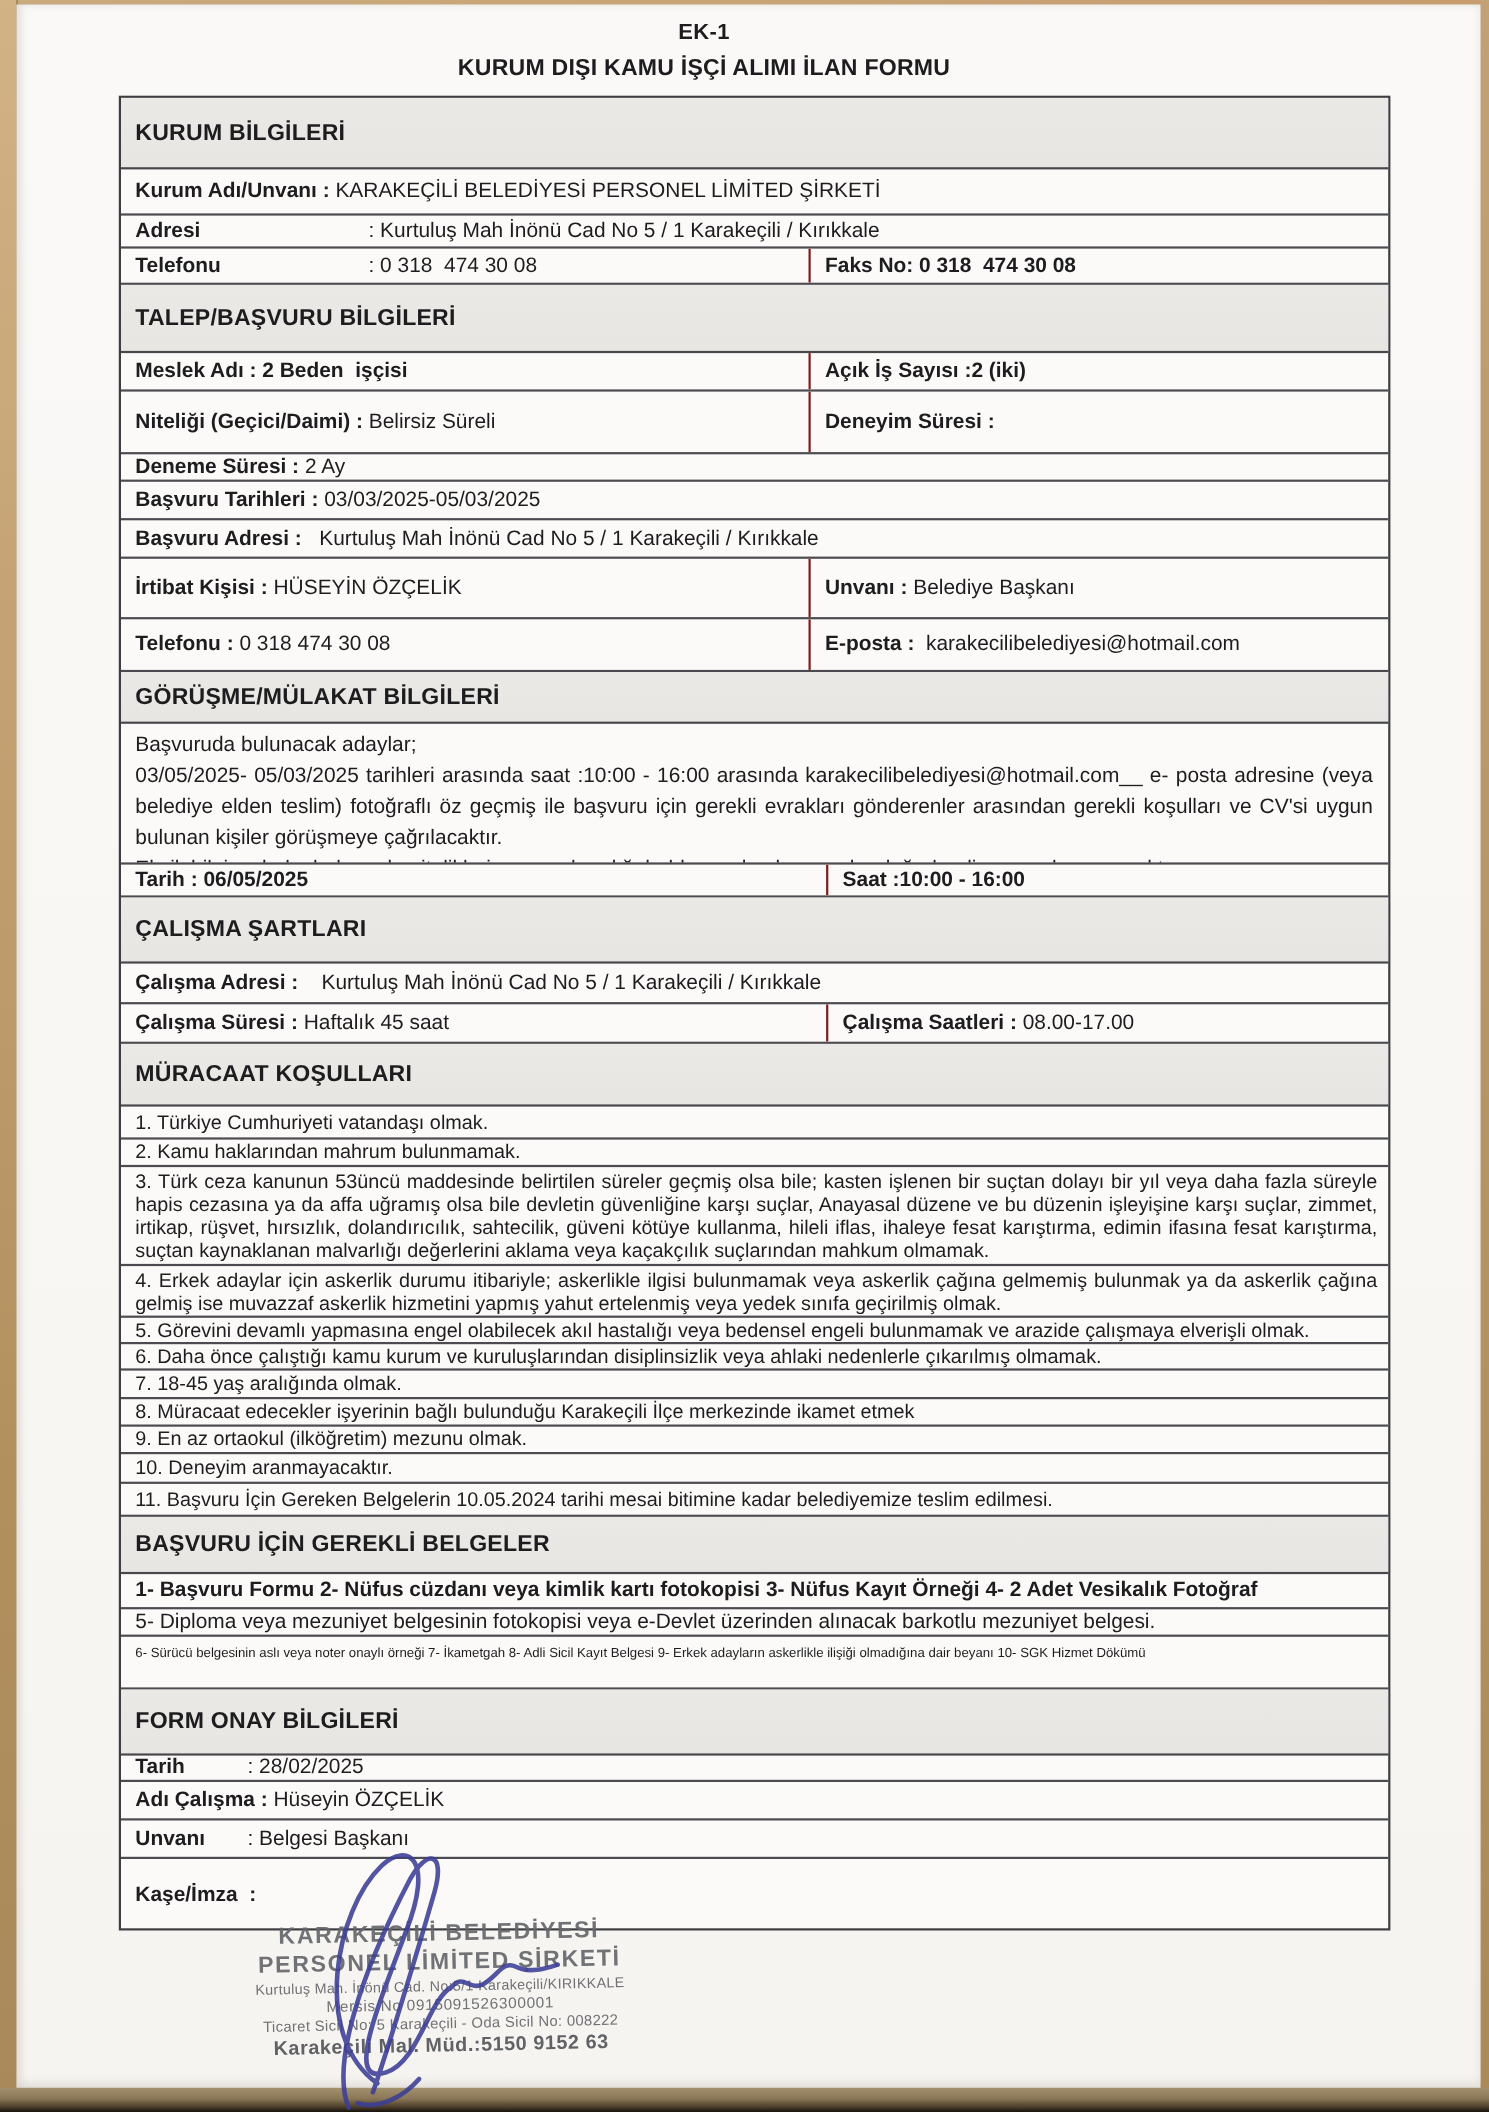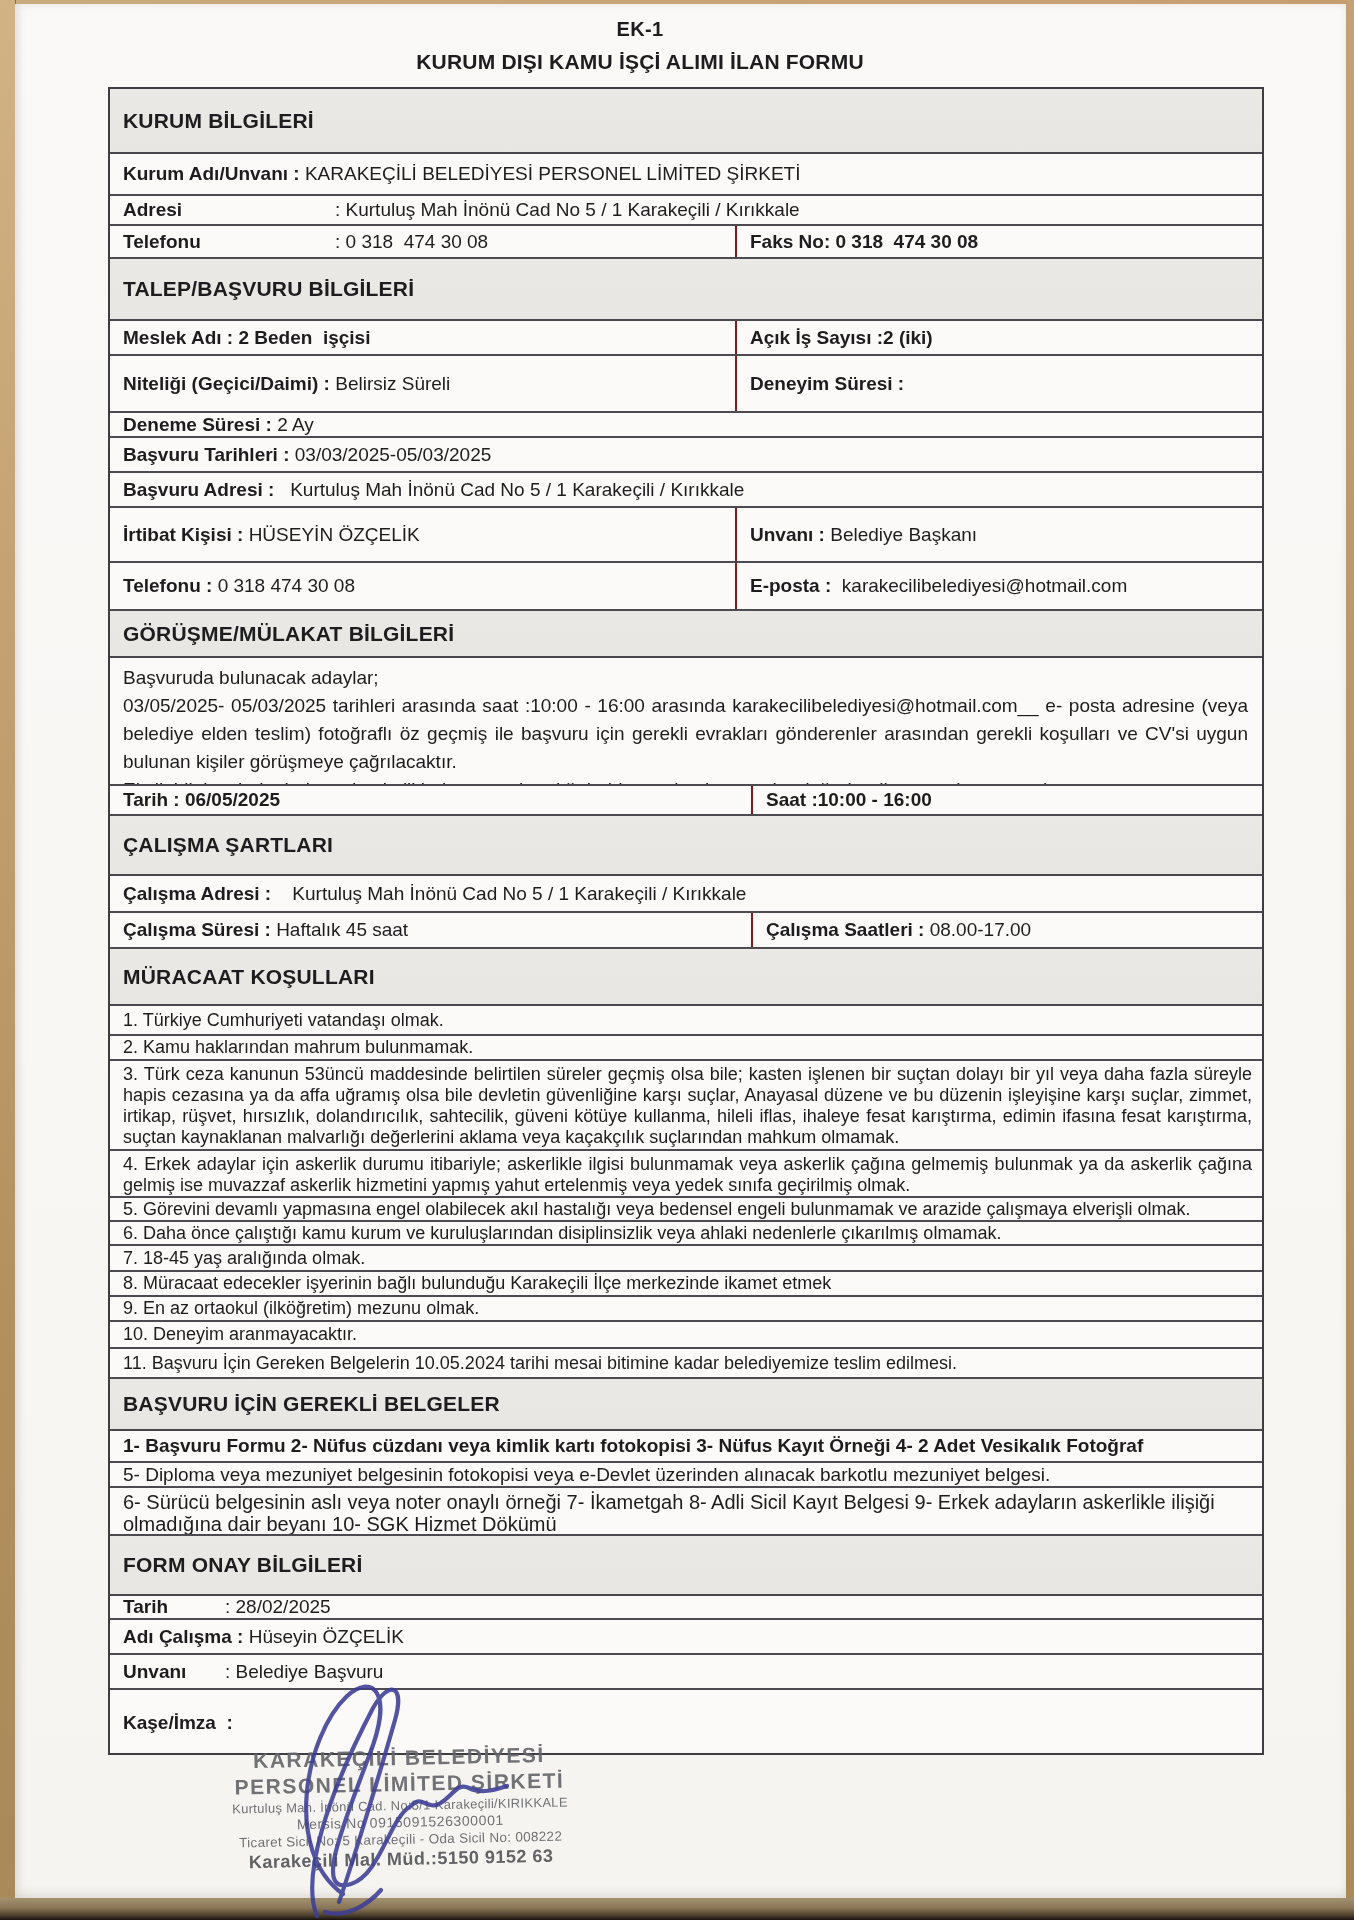--- a/index.html
+++ b/index.html
@@ -56,7 +56,7 @@
   .items .row{font-size:18px;}
   .wrapln{white-space:normal;line-height:21px;font-size:18px;text-align:justify;padding-right:10px;display:block;padding-top:3px;}
   .itemtxt{white-space:normal;padding-right:8px;}
-  .docln{white-space:normal;line-height:22px;font-size:20px;padding-right:10px;display:block;padding-top:3px;}
+  .docln{white-space:normal;line-height:22px;font-size:12px;padding-right:10px;display:block;padding-top:3px;}
   .kase{align-items:flex-start;padding-top:22px;border-bottom:2px solid #4c4c50;}
   .stamp{
     position:absolute;left:165px;top:1742px;width:440px;text-align:center;

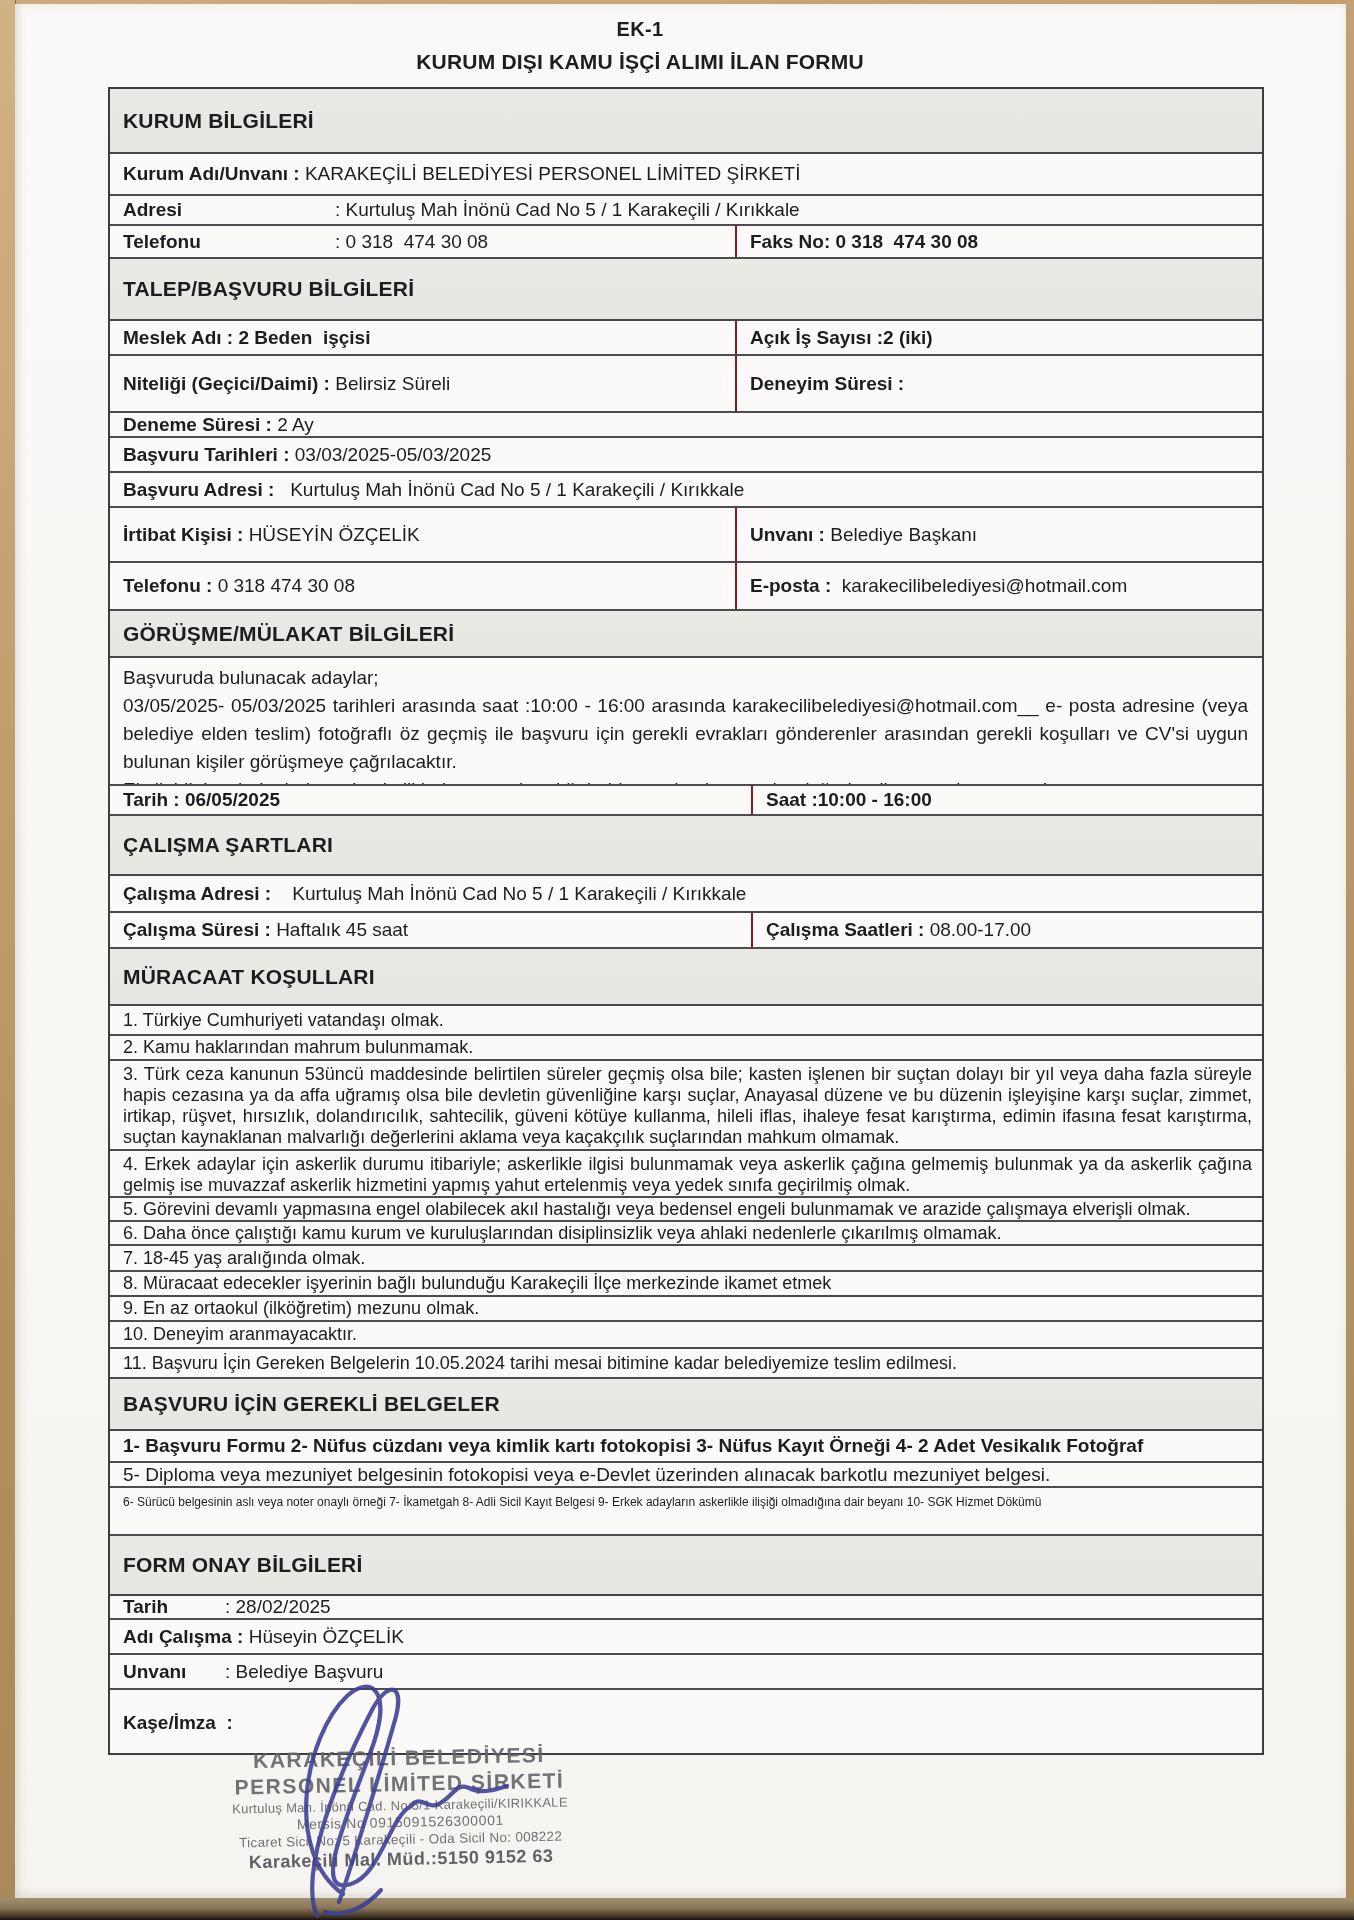--- a/index.html
+++ b/index.html
@@ -262,7 +262,7 @@
     </div>
     <div class="row" style="height:35px">
       <span class="lbl lw102">Unvanı</span>
-      <span class="val">: Belediye Başvuru</span>
+      <span class="val">: Belgesi Başkanı</span>
     </div>
     <div class="row kase" style="height:63px;border-bottom:none">
       <span class="lbl">Kaşe/İmza  :</span>

